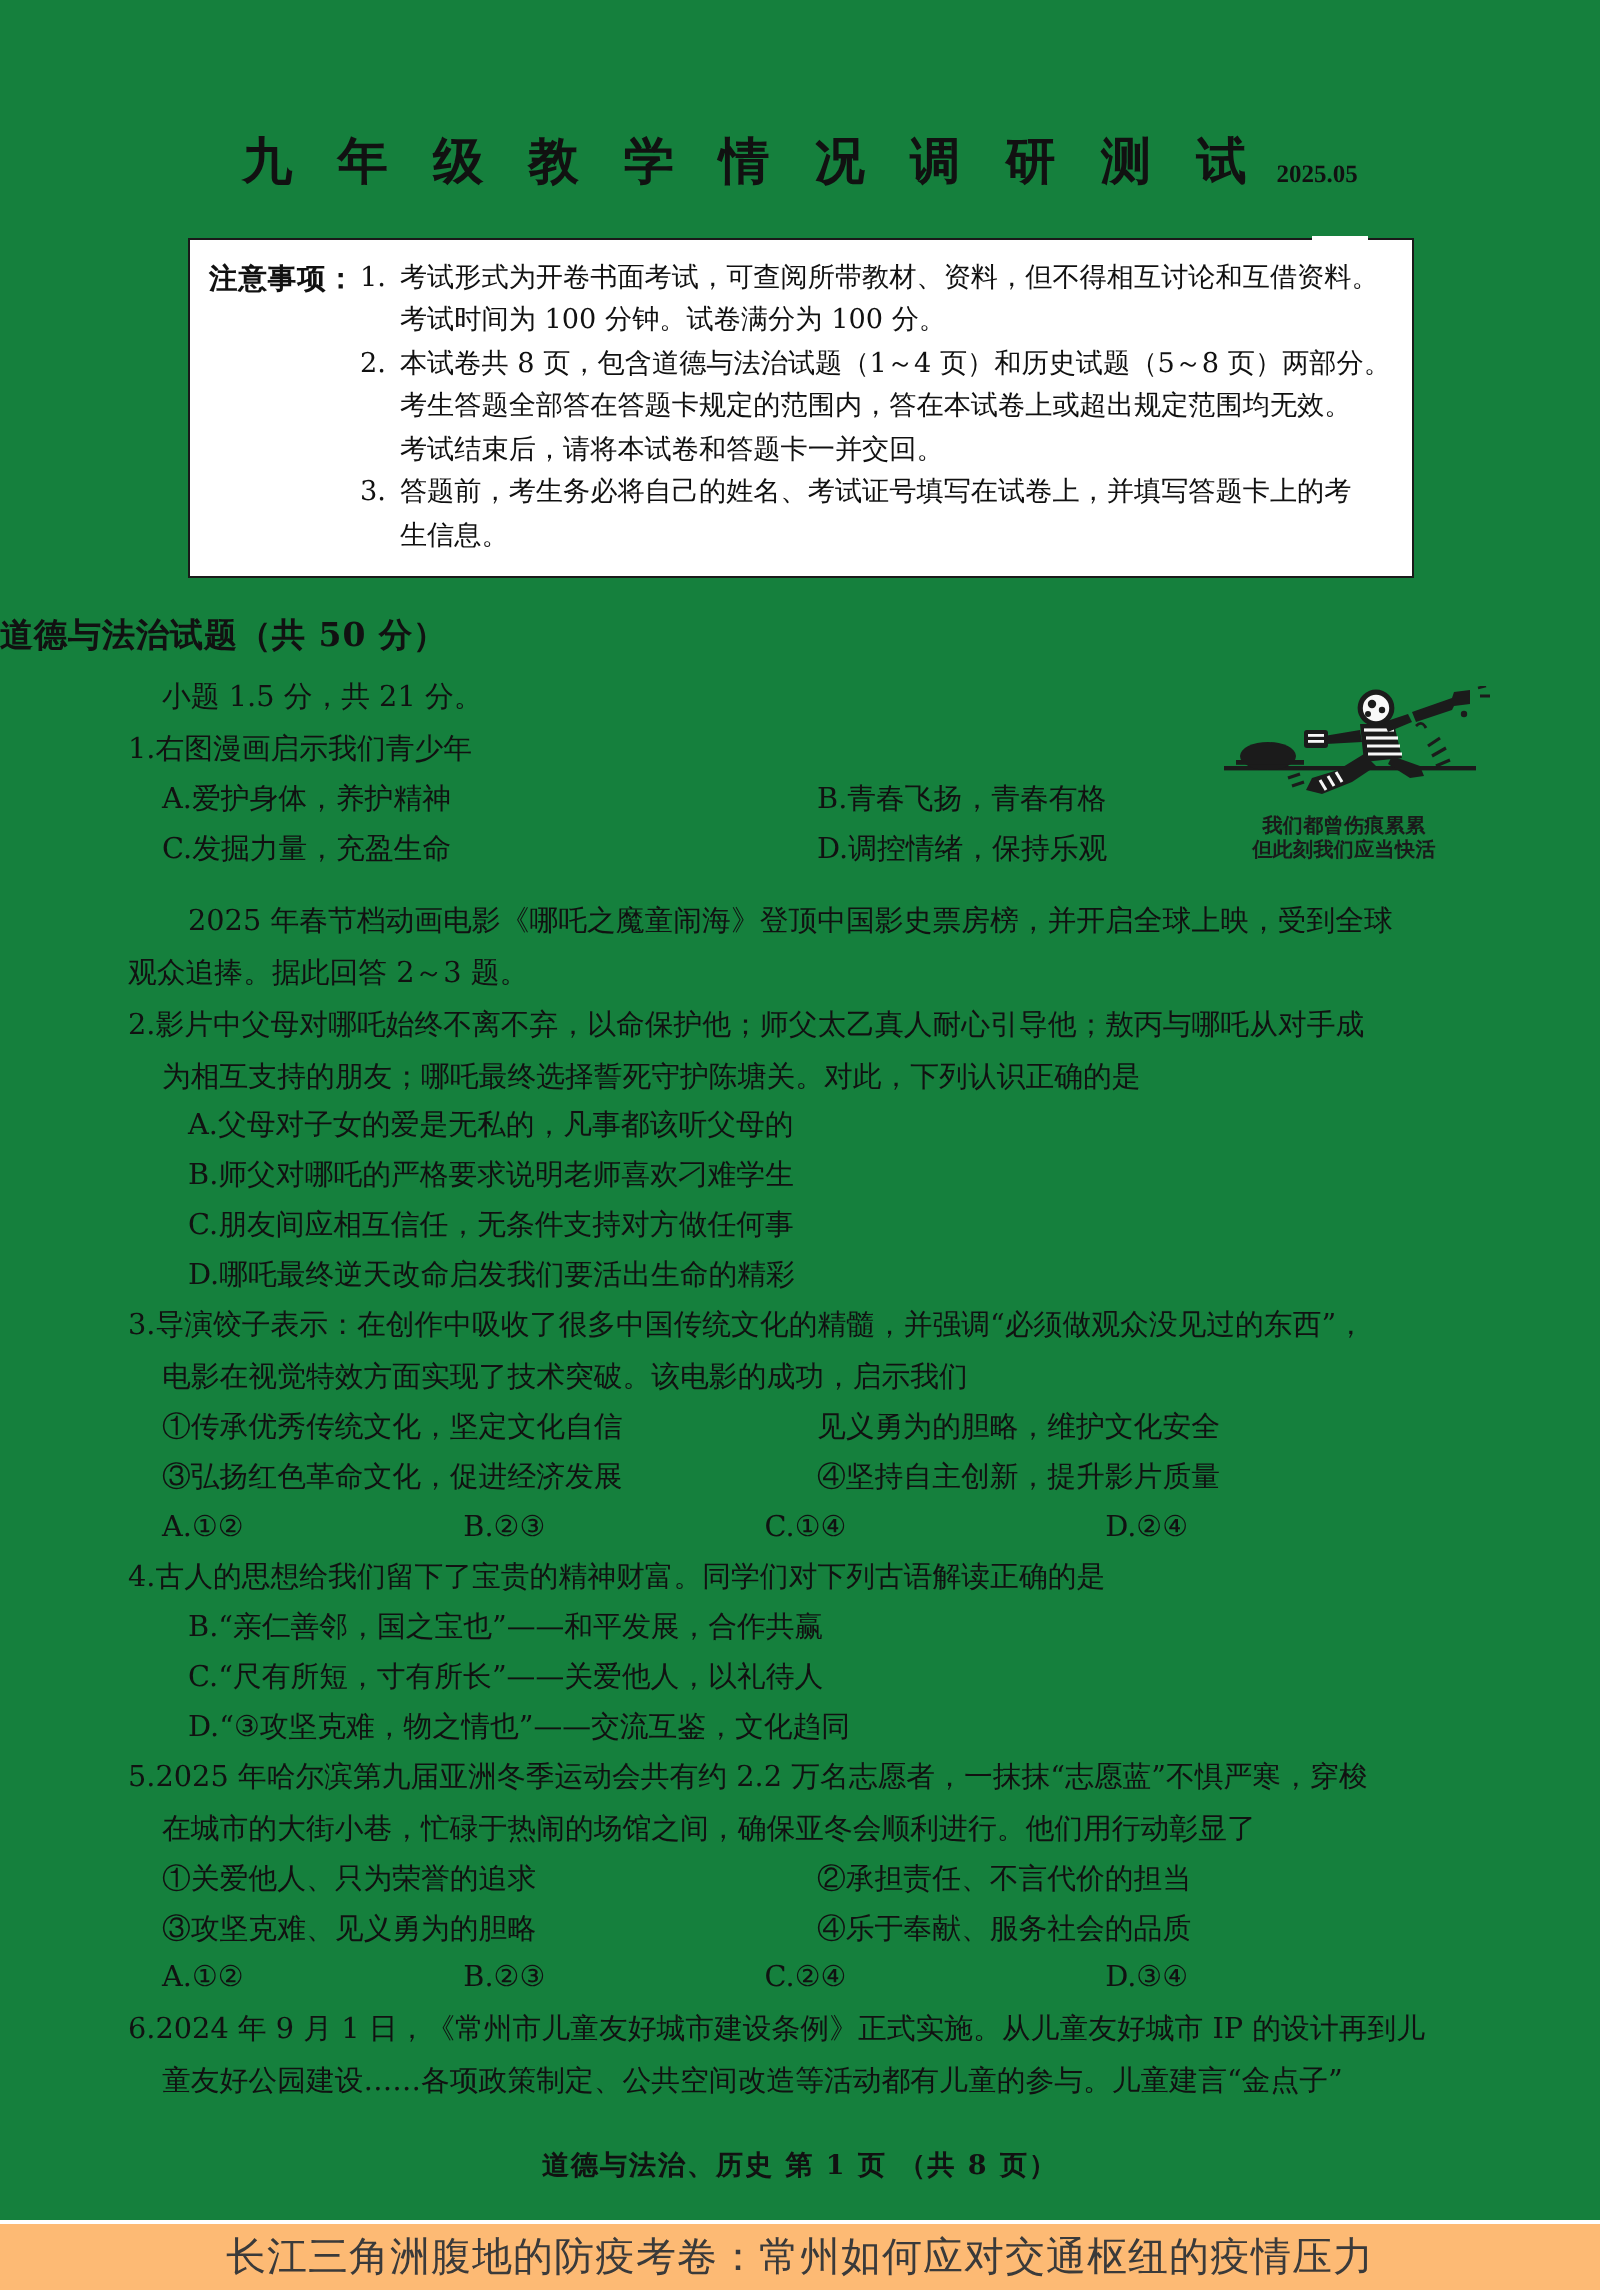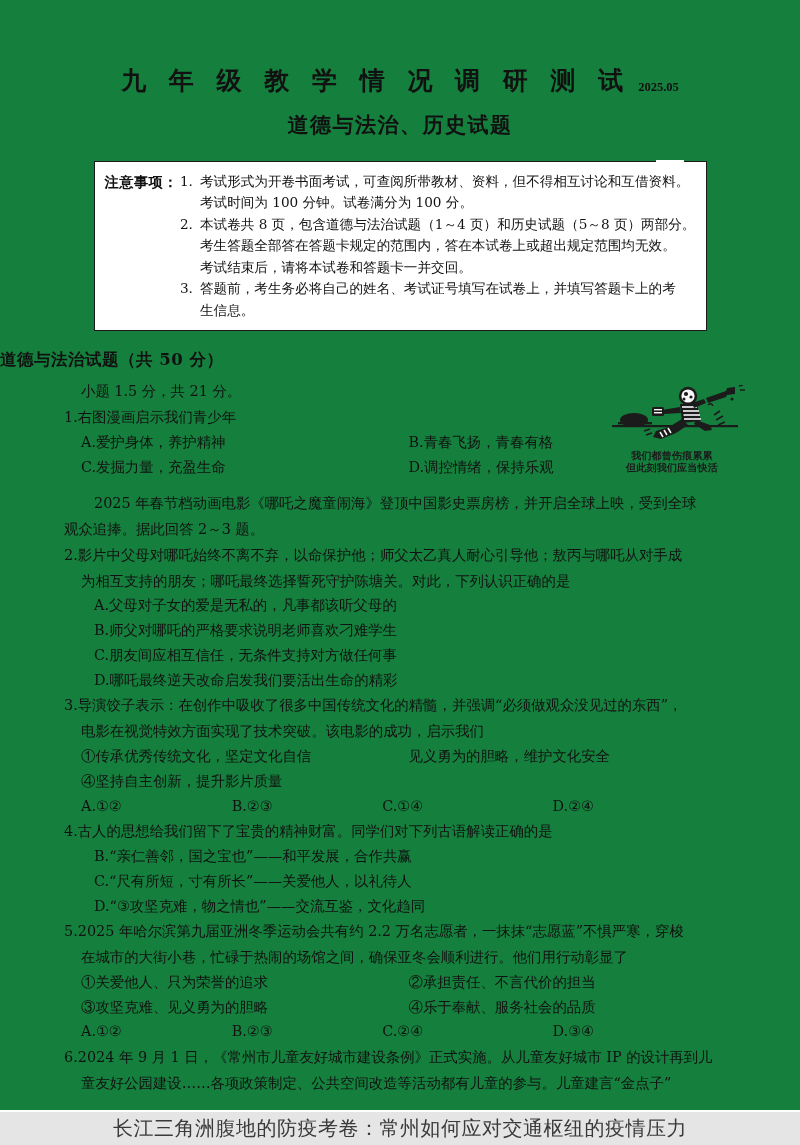--- a/index.html
+++ b/index.html
@@ -212,7 +212,6 @@
   <div class="title-row">
     <span class="main-title">九 年 级 教 学 情 况 调 研 测 试</span><span class="title-date">2025.05</span>
   </div>
-  <div class="sub-title">道德与法治、历史试题</div>
 
   <div class="notice-box">
     <div class="notice-row">

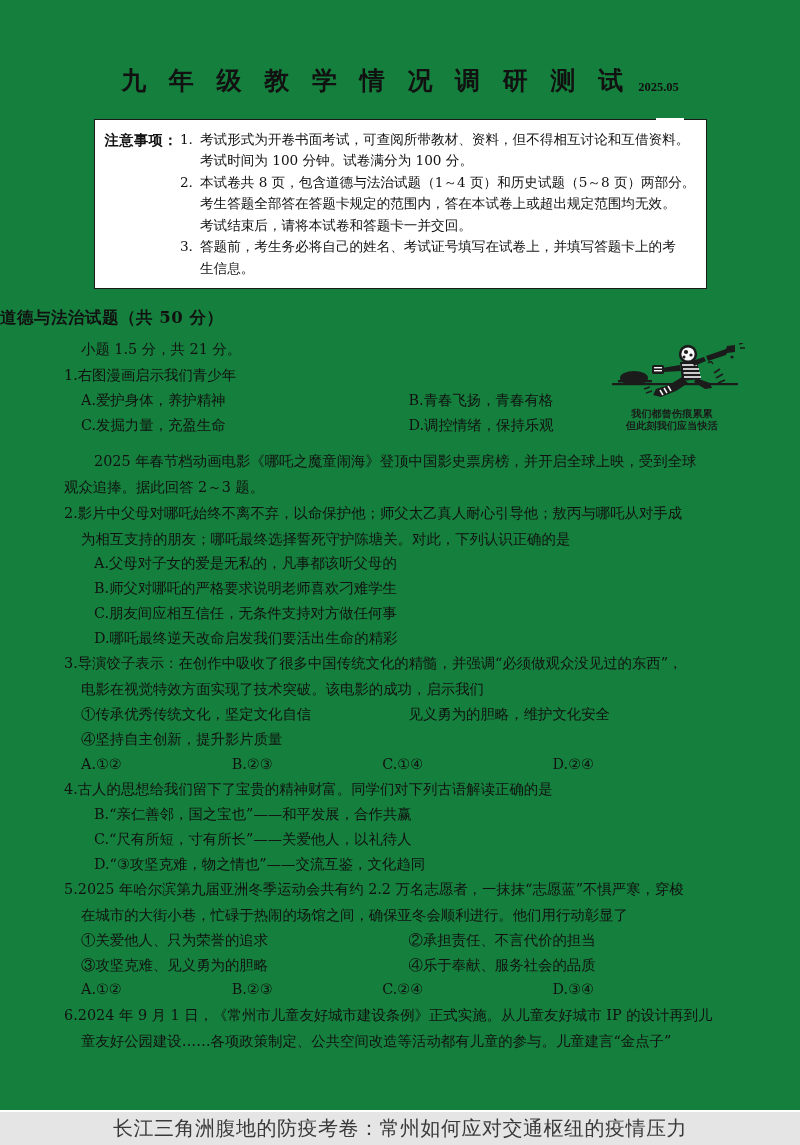--- a/index.html
+++ b/index.html
@@ -332,6 +332,7 @@
       <div>见义勇为的胆略，维护文化安全</div>
     </div>
     <div class="opt-row opt-2col">
+      <div>③弘扬红色革命文化，促进经济发展</div>
       <div>④坚持自主创新，提升影片质量</div>
     </div>
     <div class="opt-row opt-4col-b">

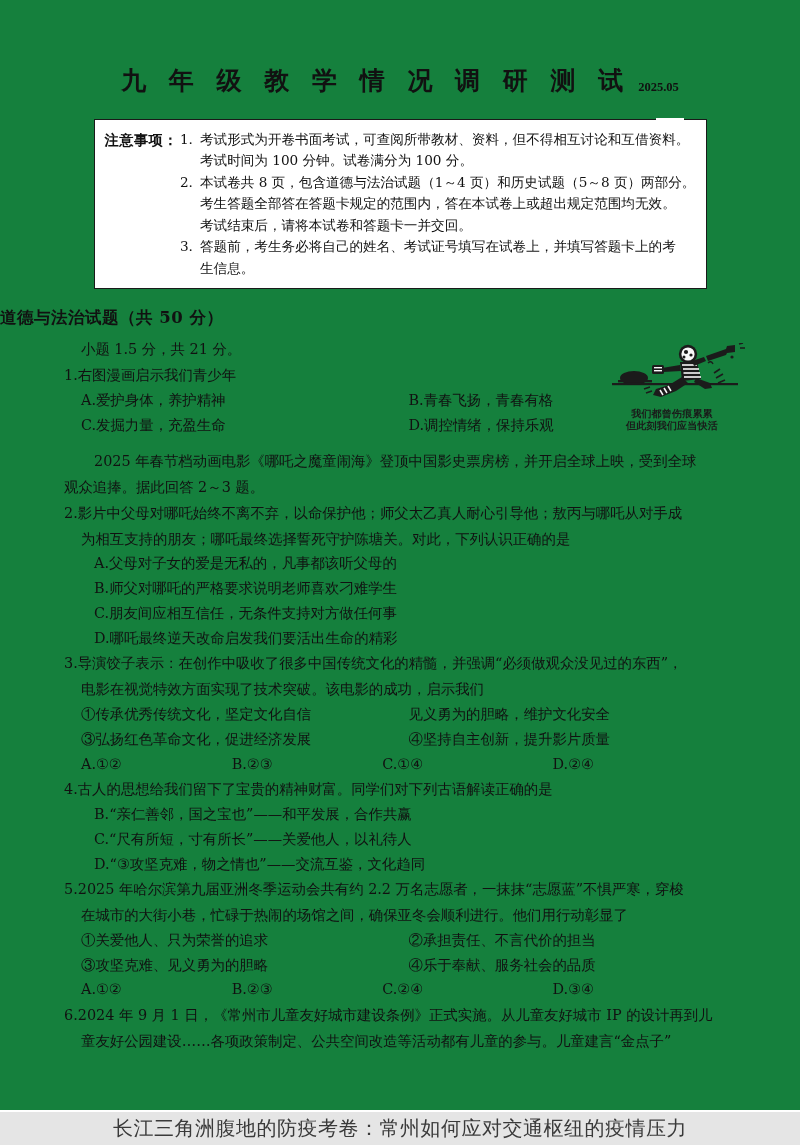--- a/index.html
+++ b/index.html
@@ -369,6 +369,7 @@
 
   </div>
 
+  <div class="footer">道德与法治、历史   第 1 页   （共 8 页）</div>
 
 </div>
 

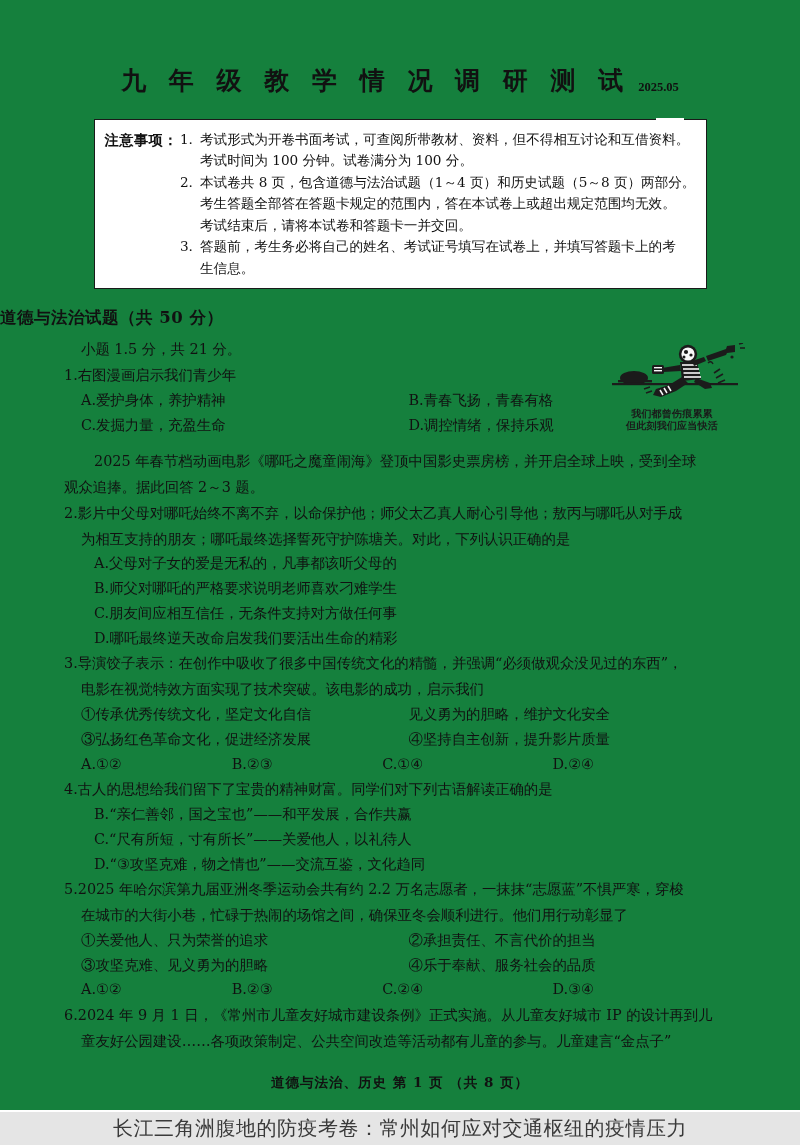--- a/index.html
+++ b/index.html
@@ -191,7 +191,7 @@
     top: 1112px;
     width: 800px;
     height: 33px;
-    background: #e5e5e5;
+    background: #fdba74;
     display: flex;
     align-items: center;
     justify-content: center;

